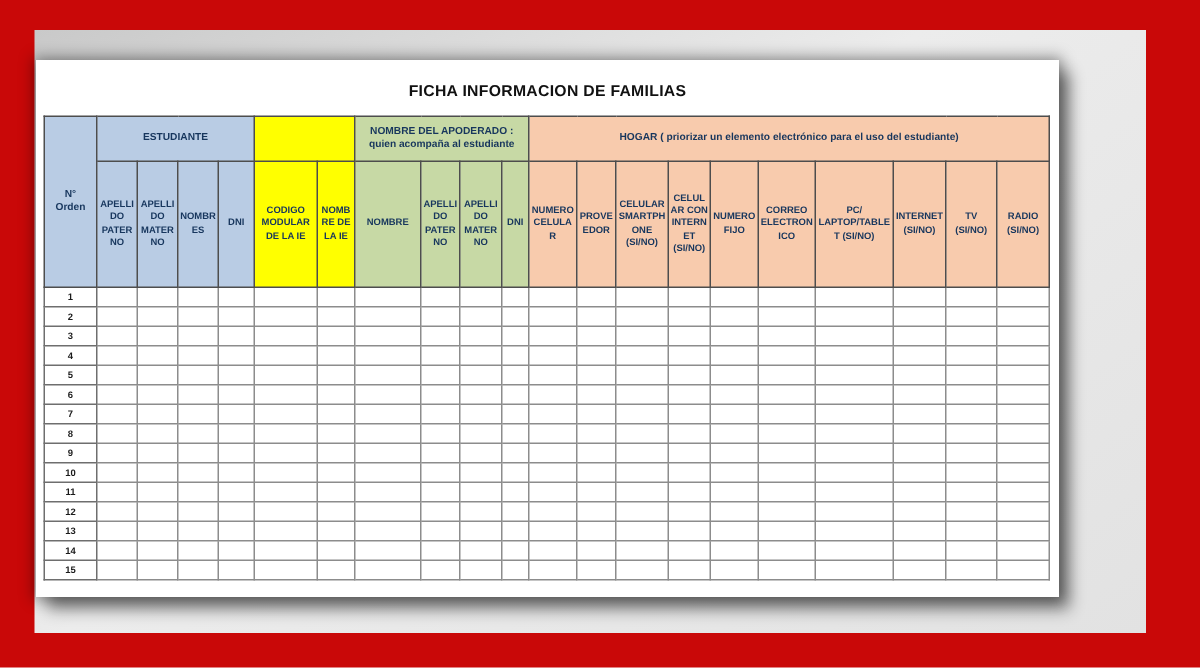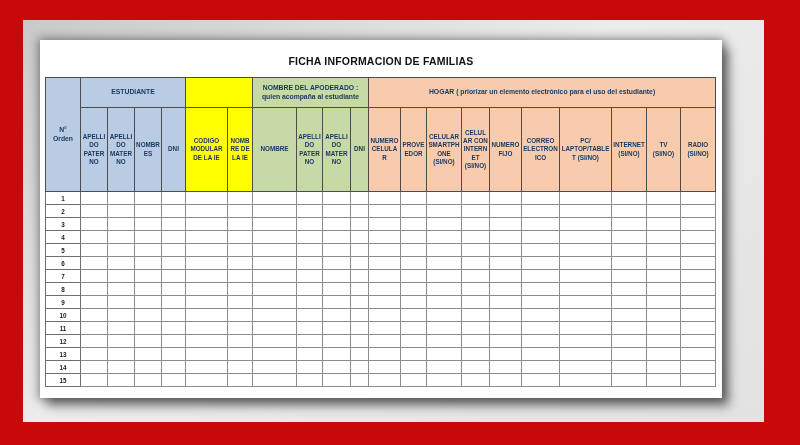--- a/index.html
+++ b/index.html
@@ -13,7 +13,7 @@
     background:linear-gradient(145deg,#c9c9c9 0%,#ececec 45%,#e2e2e2 100%);
   }
   .page {
-    position:absolute; left:40px; top:40px; width:682px; height:358px;
+    position:absolute; left:24px; top:40px; width:682px; height:358px;
     background:#ffffff;
     box-shadow:0 0 9px 2px rgba(0,0,0,0.38), 7px 8px 10px rgba(0,0,0,0.45);
   }

